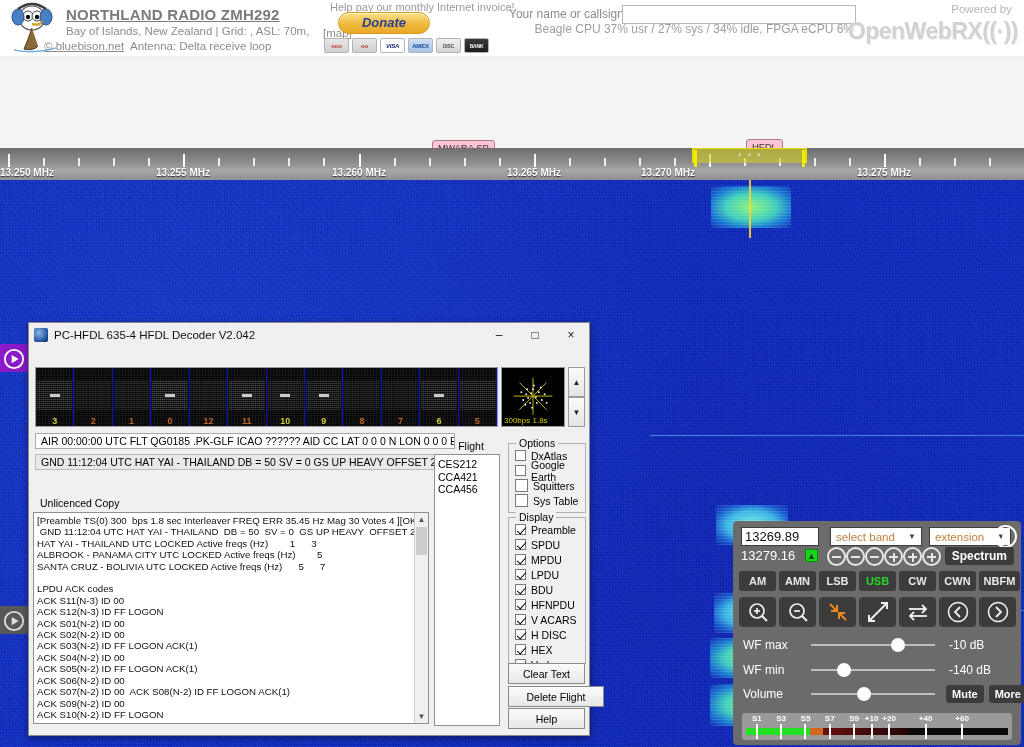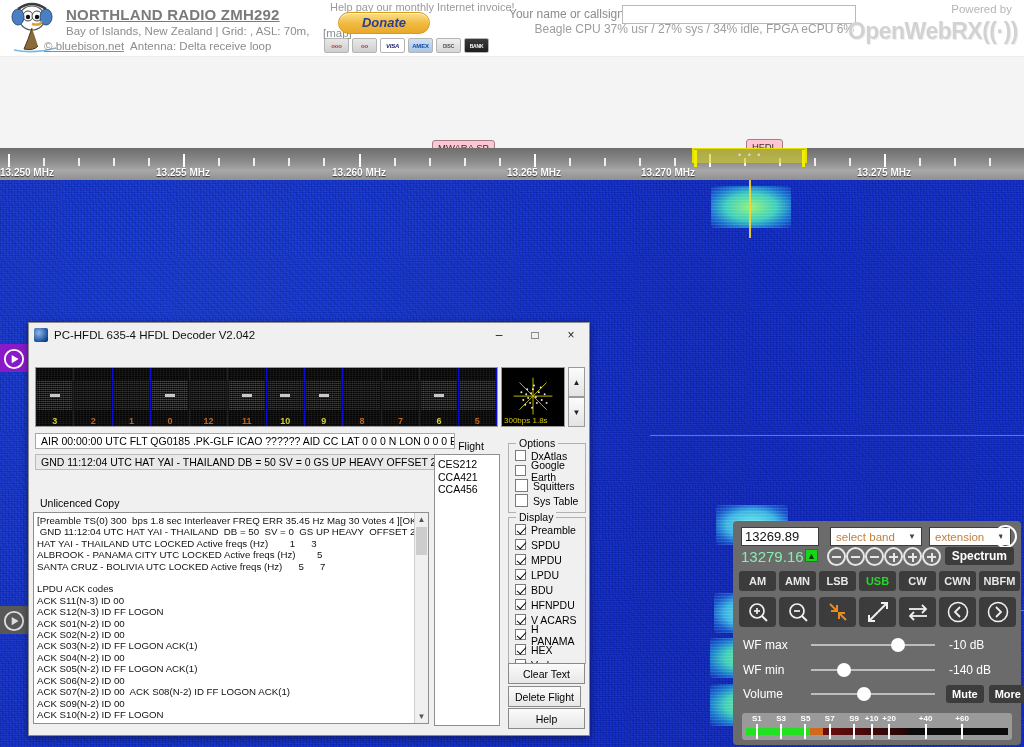--- a/index.html
+++ b/index.html
@@ -367,7 +367,7 @@
     border-radius: 50%; border: 2px solid #fff; cursor: pointer;
   }
   .freq-small {
-    position: absolute; left: 8px; top: 27px; font-size: 15px; color: #86efac;
+    position: absolute; left: 8px; top: 27px; font-size: 13px; color: #ffffff;
   }
   .green-chip {
     position: absolute; left: 72px; top: 28px; width: 13px; height: 13px;

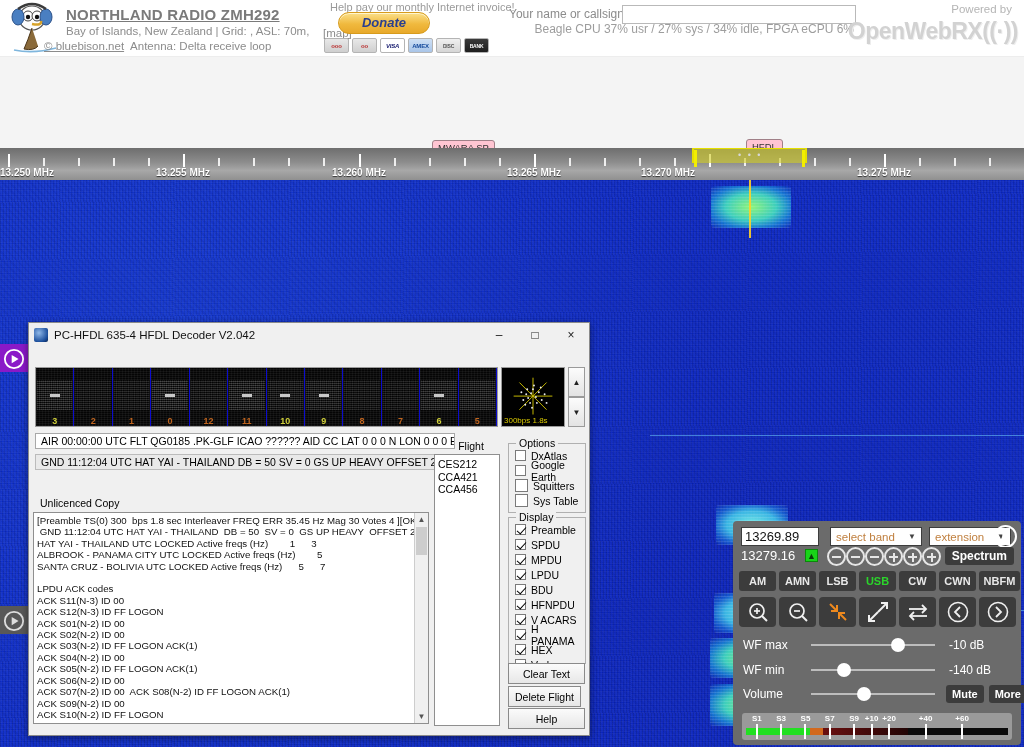--- a/index.html
+++ b/index.html
@@ -777,7 +777,7 @@
         </div>
         <div class="cbrow">
           <span class="cbox checked"></span>
-          <span>H PANAMA</span>
+          <span>H DISC</span>
         </div>
         <div class="cbrow">
           <span class="cbox checked"></span>

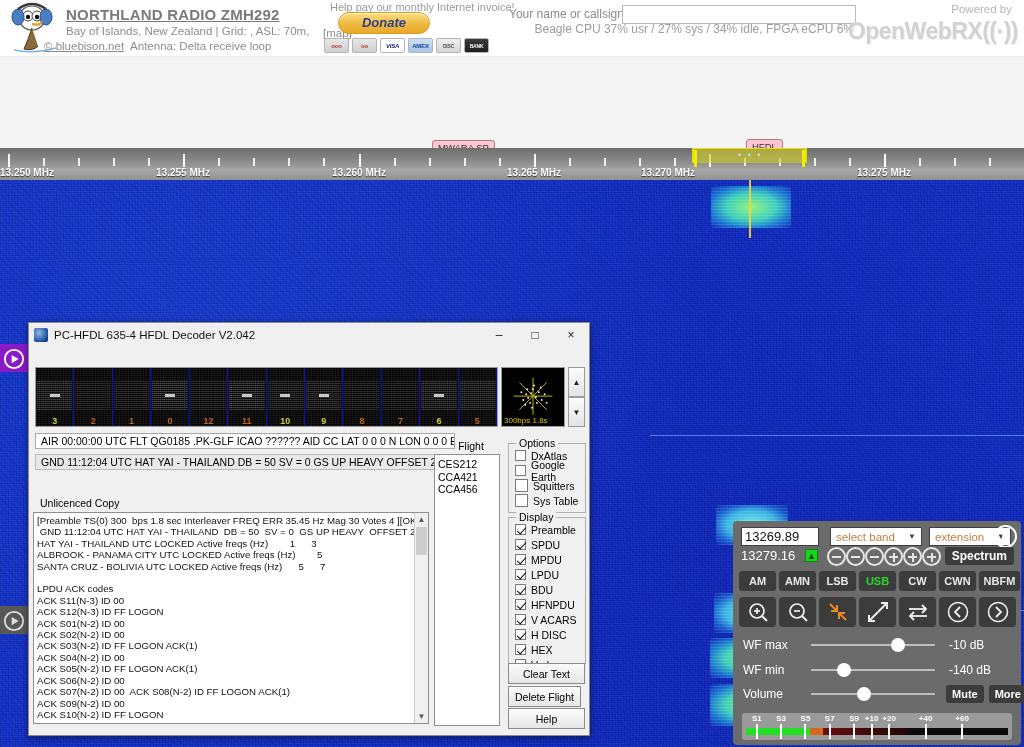--- a/index.html
+++ b/index.html
@@ -791,7 +791,7 @@
   </div>
 
   <div class="dlg-btn" style="left:508px; top:663px; width:77px;">Clear Text</div>
-  <div class="dlg-btn" style="left:508px; top:686px; width:73px;">Delete Flight</div>
+  <div class="dlg-btn" style="left:508px; top:686px; width:96px;">Delete Flight</div>
   <div class="dlg-btn" style="left:508px; top:708px; width:77px;">Help</div>
 
   <div class="owrx-panel">

